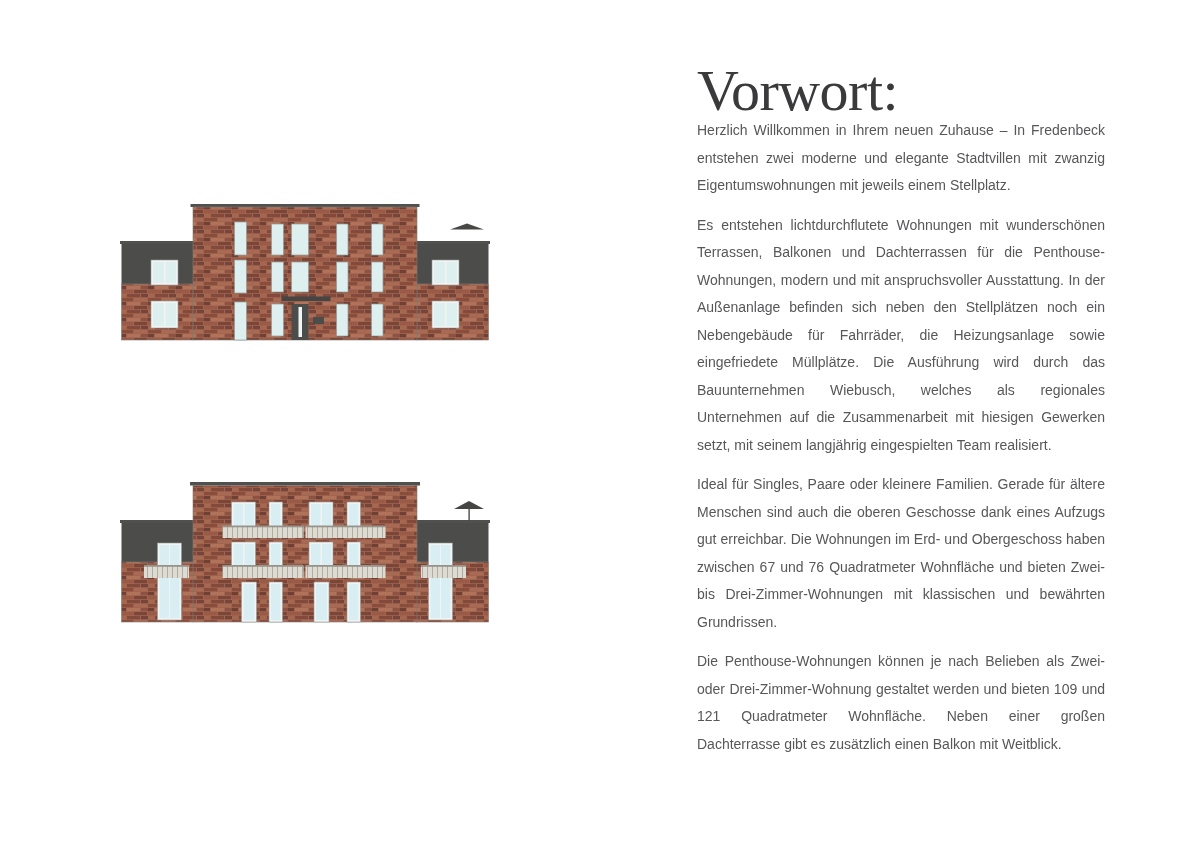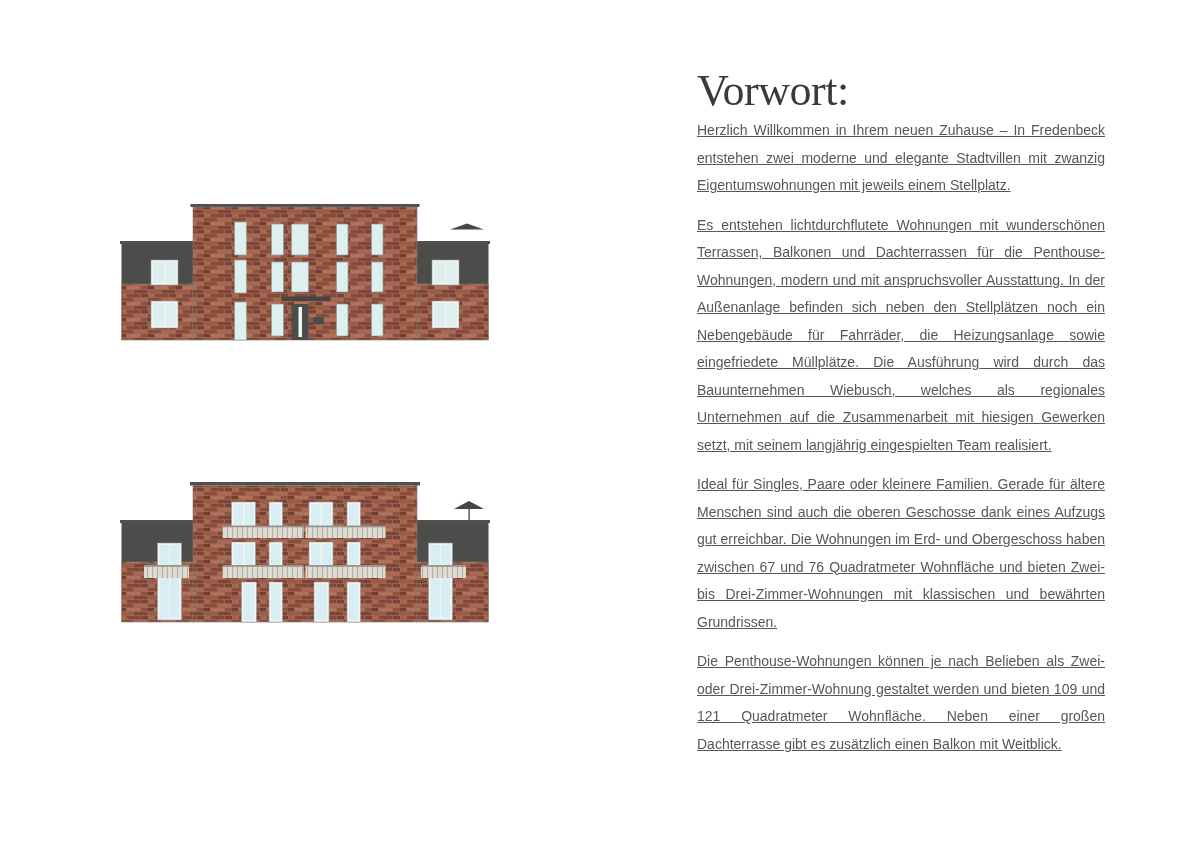--- a/index.html
+++ b/index.html
@@ -14,7 +14,7 @@
   .page-title {
     position:absolute; left:697px; top:66px; margin:0;
     font-family:"Liberation Serif", serif; font-weight:400;
-    font-size:44px; line-height:50px; color:#3a3a3c; letter-spacing:-0.5px;
+    font-size:58px; line-height:50px; color:#3a3a3c; letter-spacing:-0.5px;
   }
   .paragraphs { position:absolute; left:697px; top:117px; width:408px; }
   .paragraphs p {

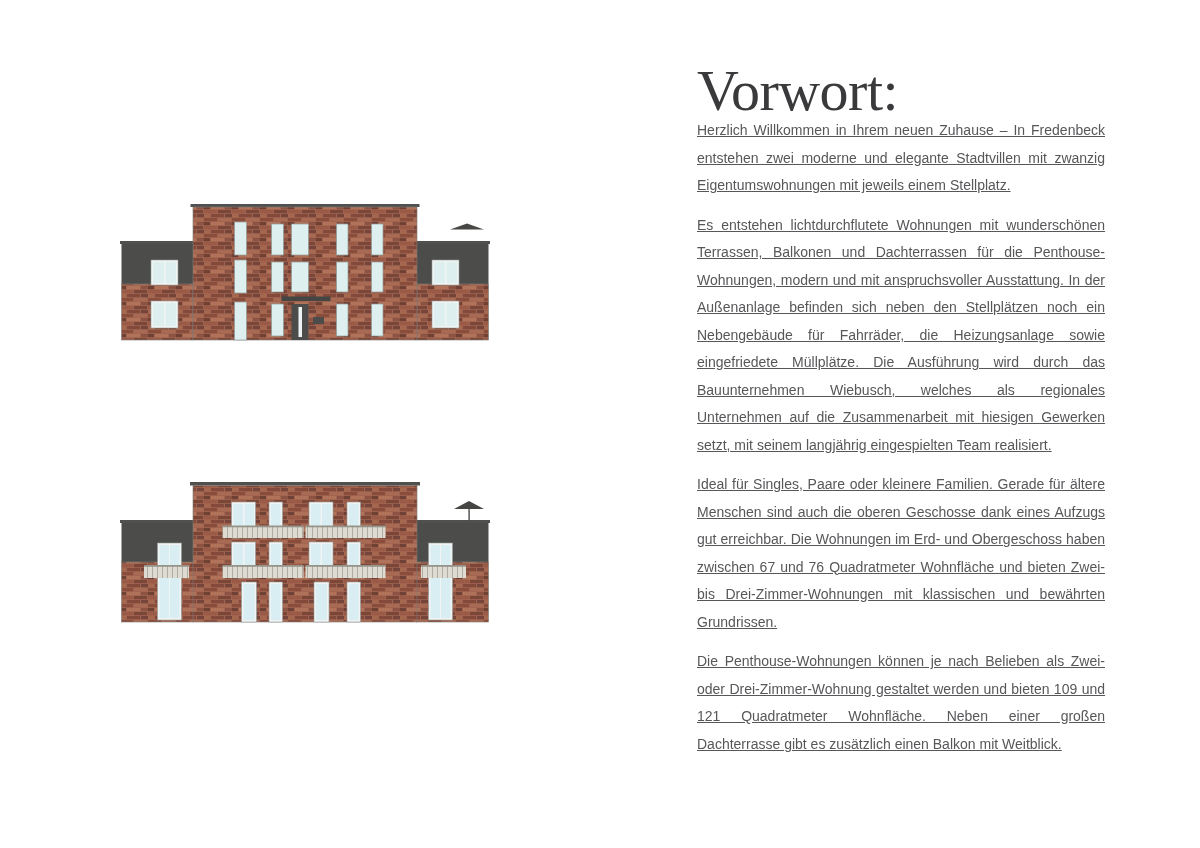--- a/index.html
+++ b/index.html
@@ -20,7 +20,7 @@
   .paragraphs p {
     margin:0 0 12px 0; font-size:14px; line-height:27.5px;
     text-align:justify; color:#57575a;
-    hyphens:auto;text-decoration:underline; -webkit-hyphens:auto;
+    hyphens:auto; -webkit-hyphens:auto;
   }
 </style>
 </head>

